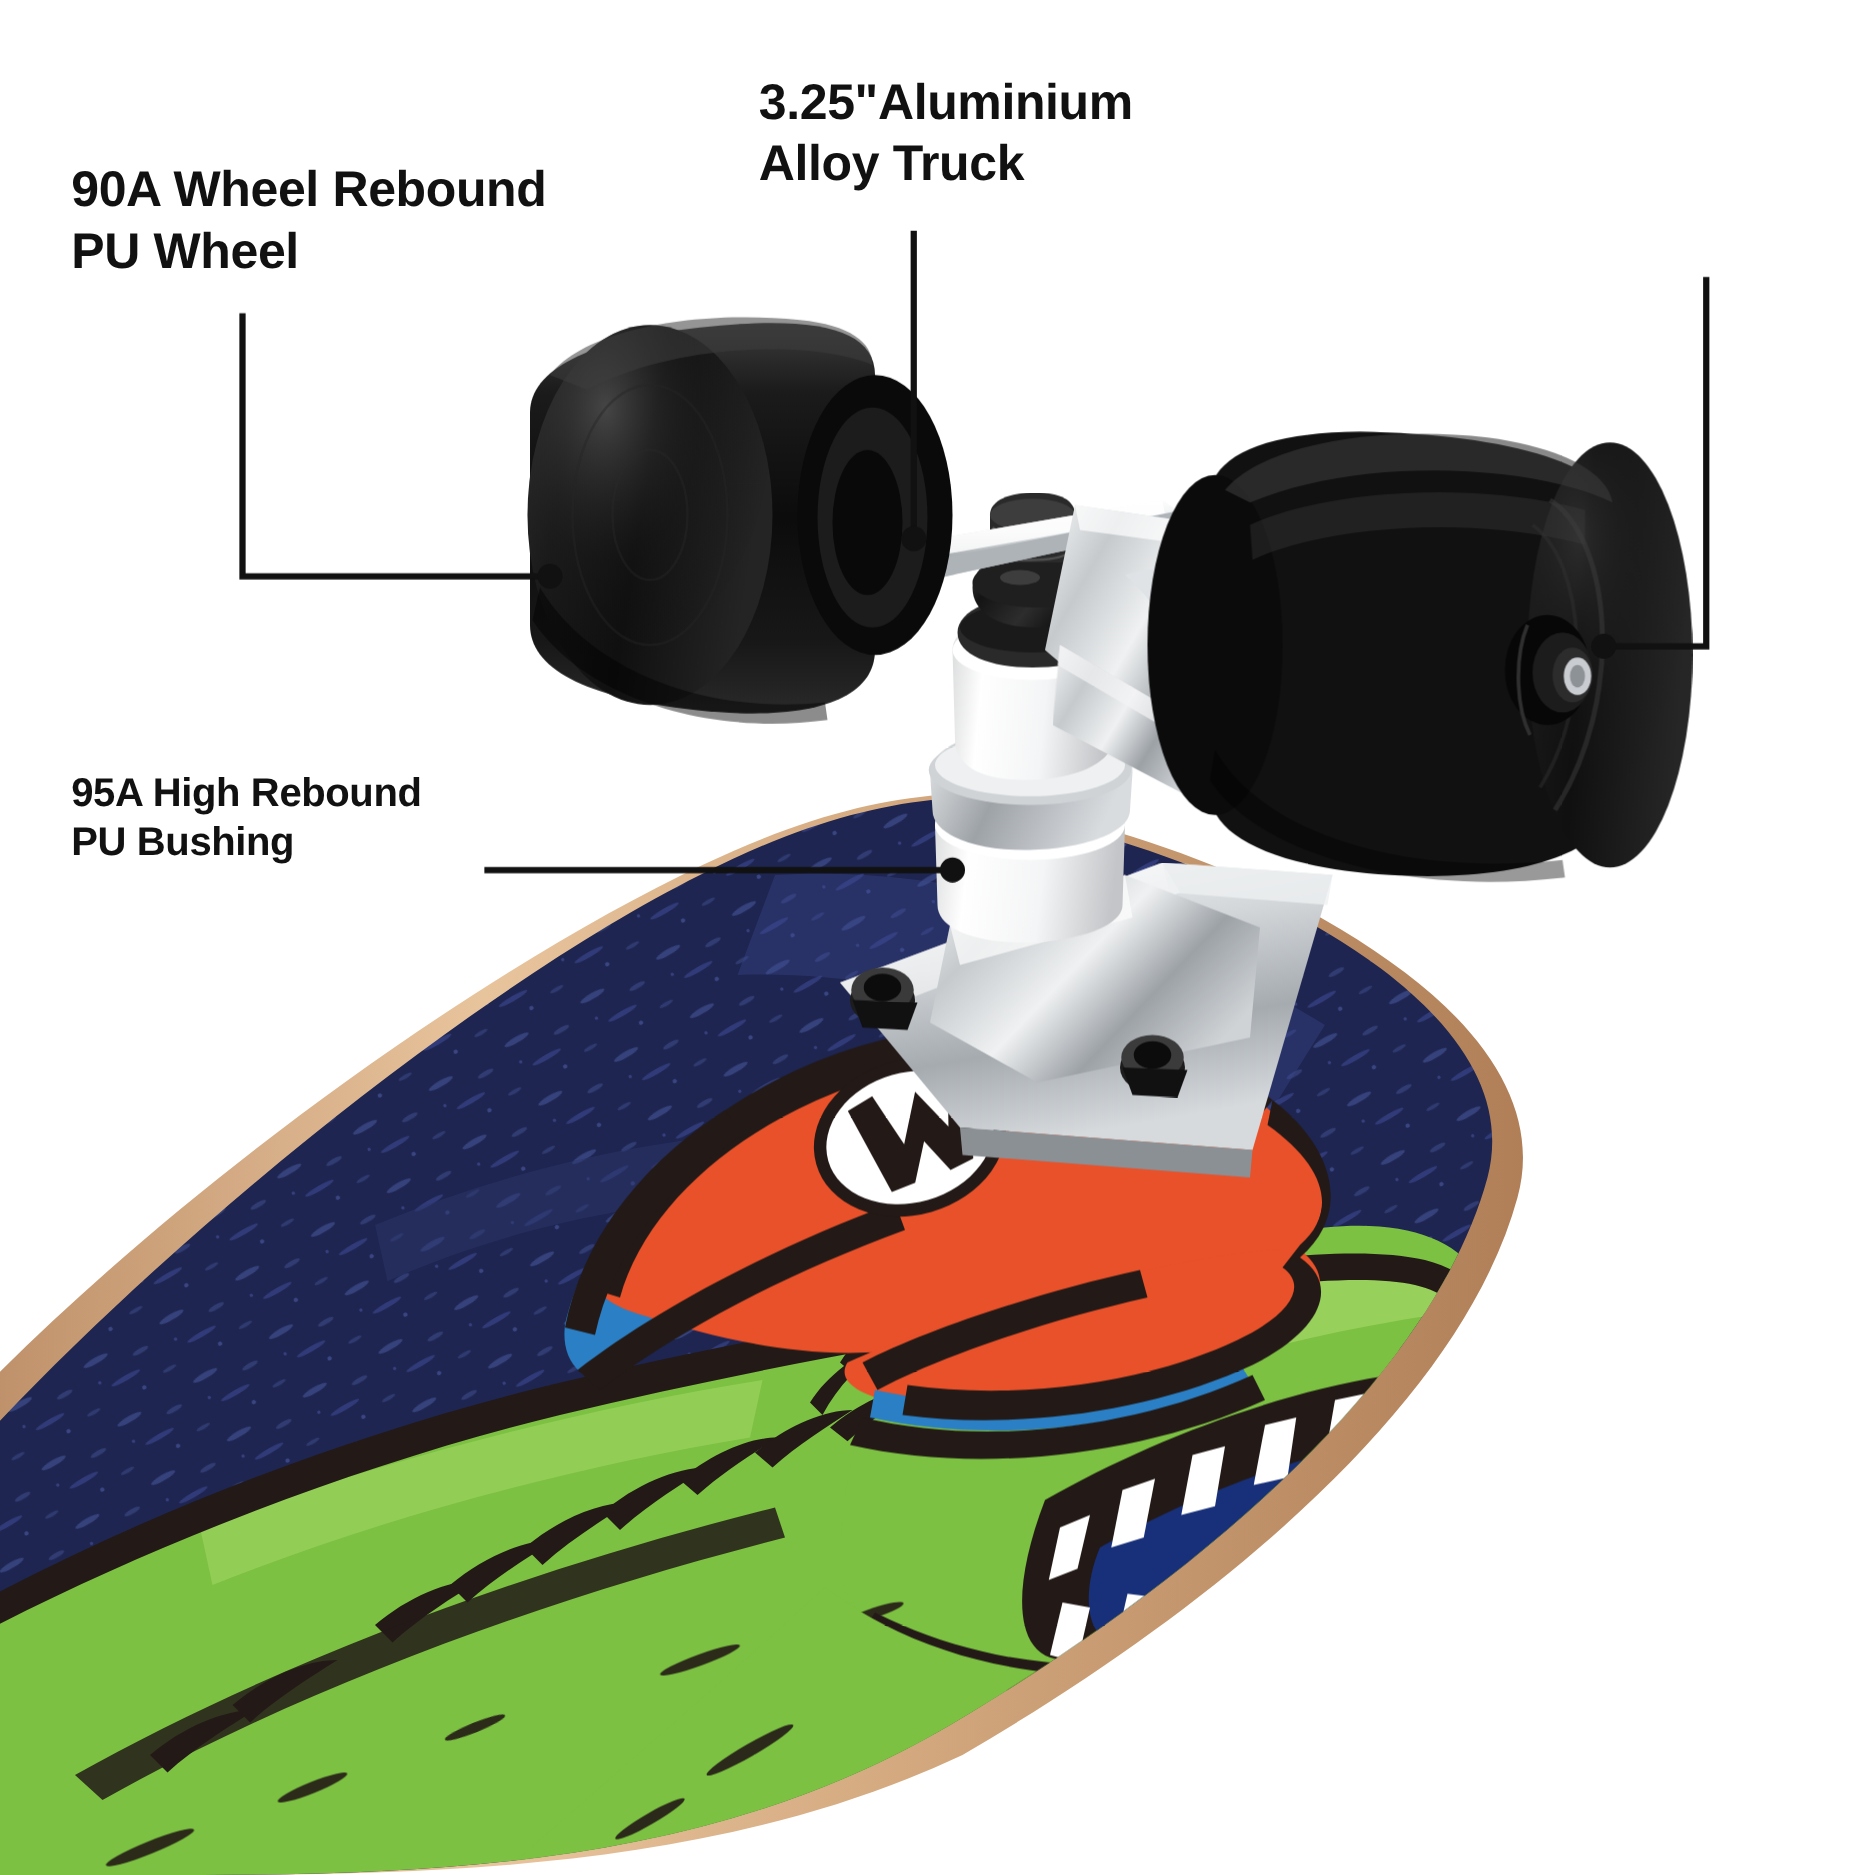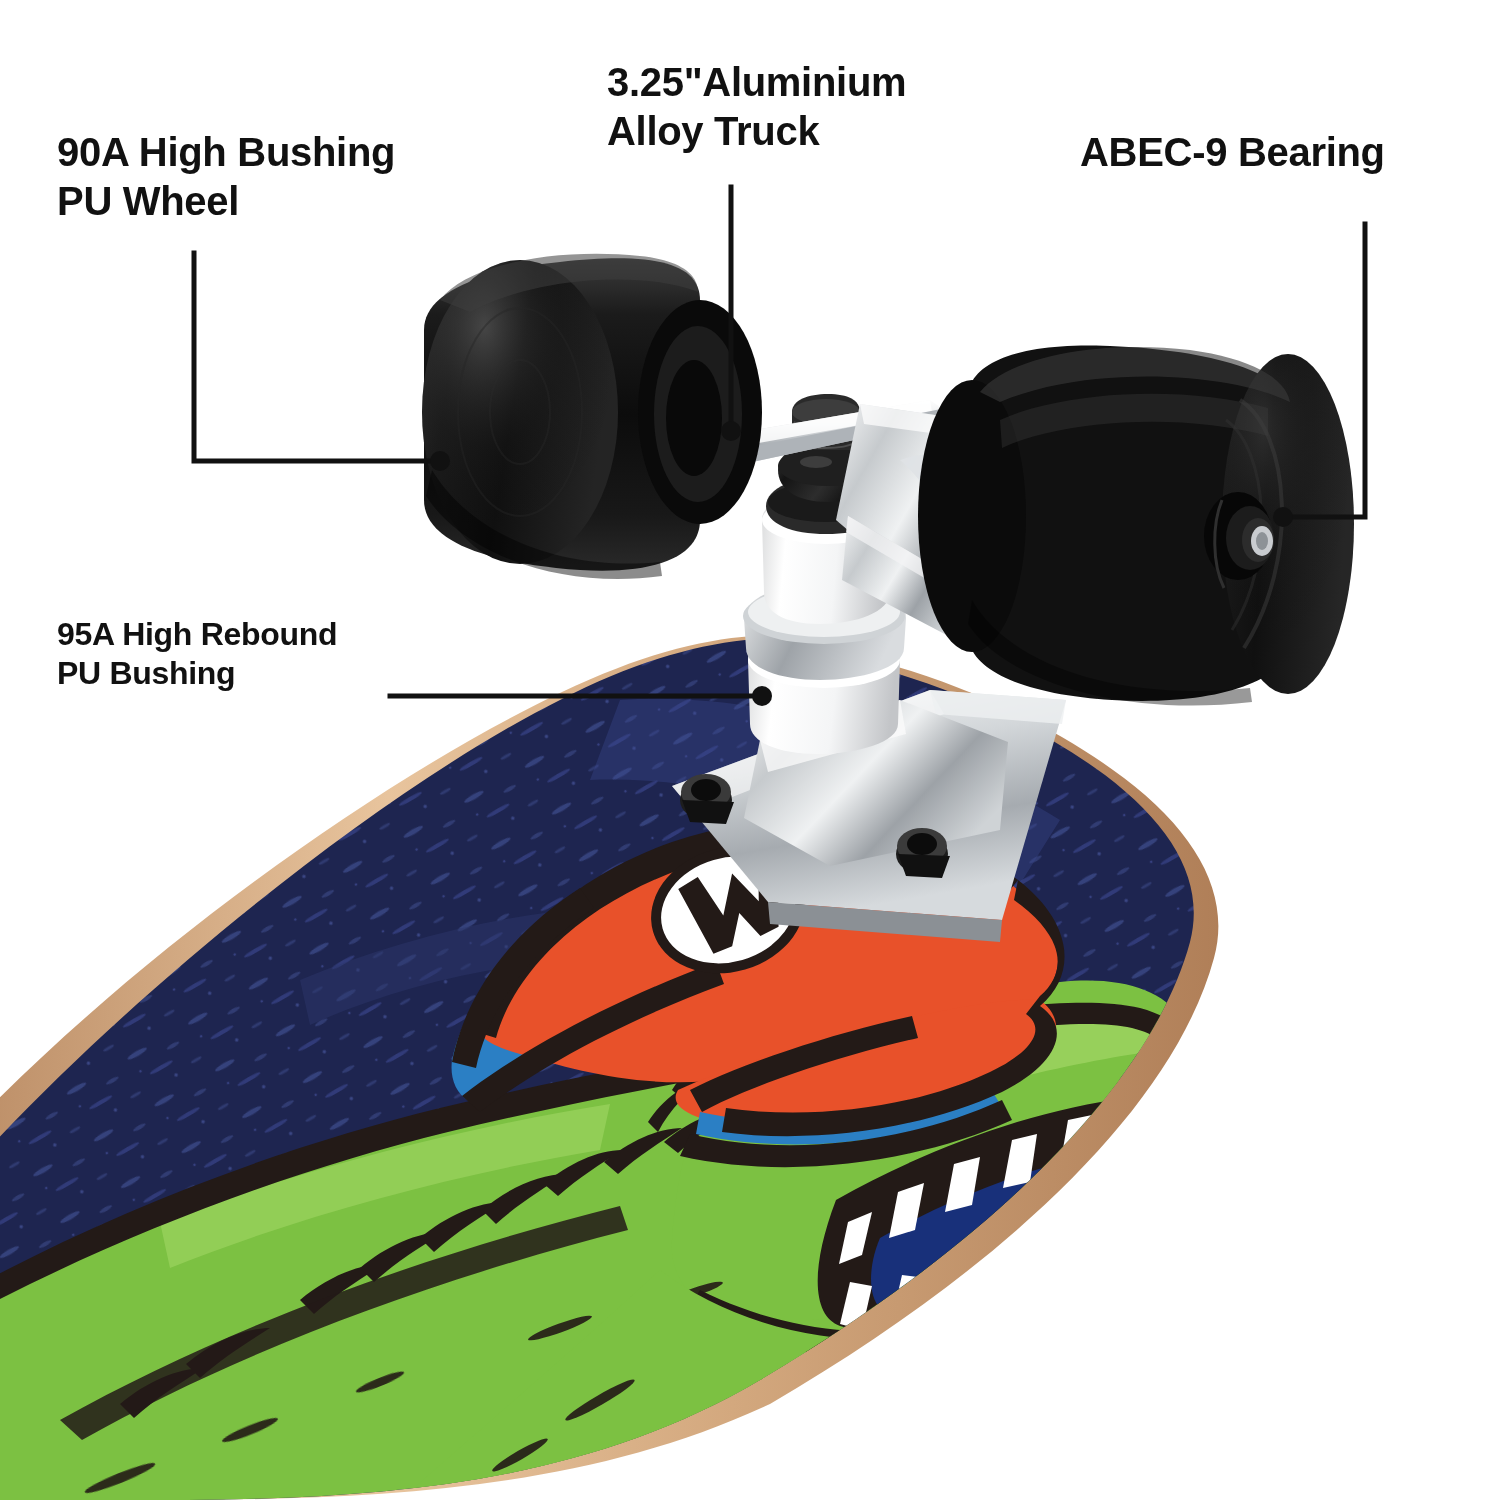--- a/index.html
+++ b/index.html
@@ -445,7 +445,7 @@
     </g>
   </svg>
 
-  <div class="callout" id="label-wheel">90A High Bushing
+  <div class="callout" id="label-wheel">90A Wheel Rebound
 PU Wheel</div>
 
   <div class="callout" id="label-truck">3.25"Aluminium

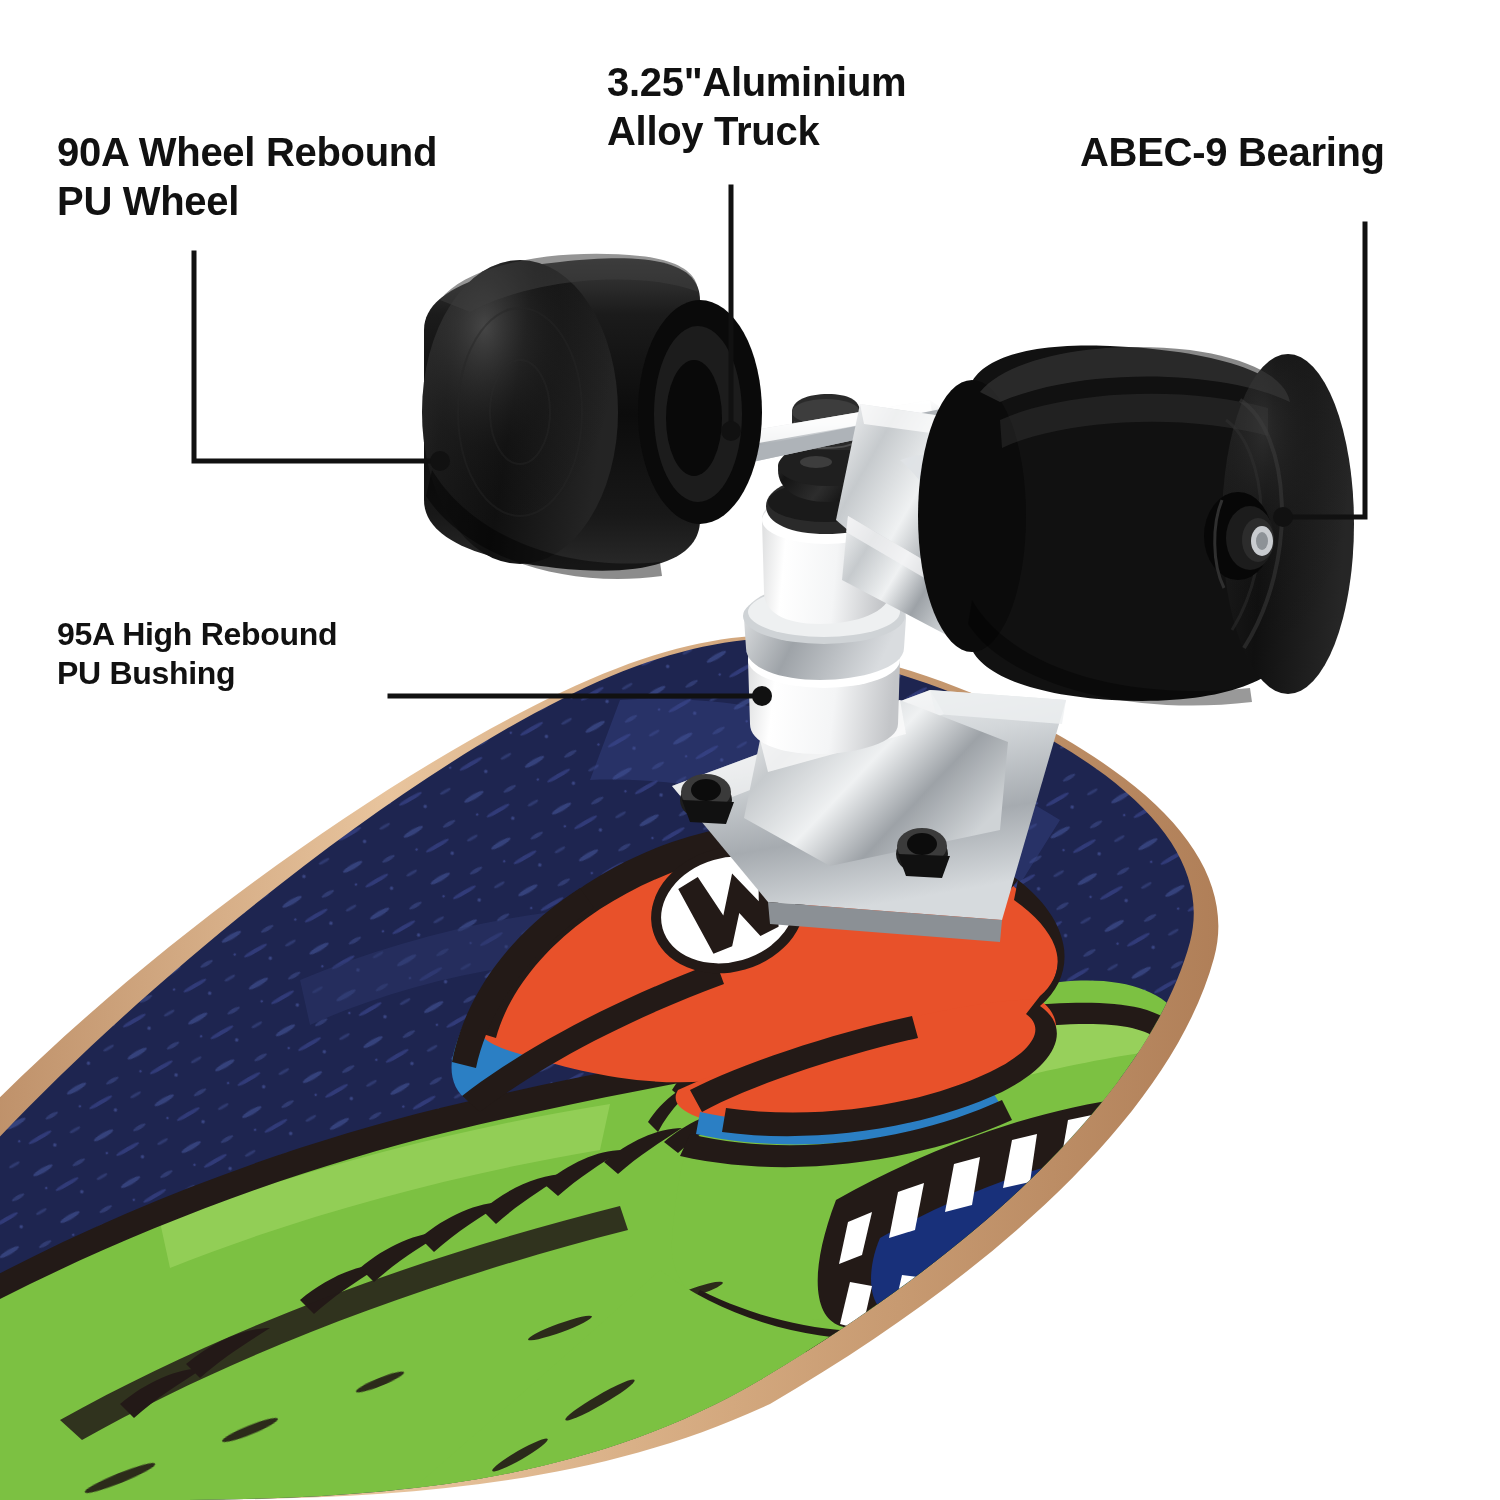--- a/index.html
+++ b/index.html
@@ -451,7 +451,6 @@
   <div class="callout" id="label-truck">3.25"Aluminium
 Alloy Truck</div>
 
-  <div class="callout" id="label-bearing">ABEC-9 Bearing</div>
 
   <div class="callout" id="label-bushing">95A High Rebound
 PU Bushing</div>

